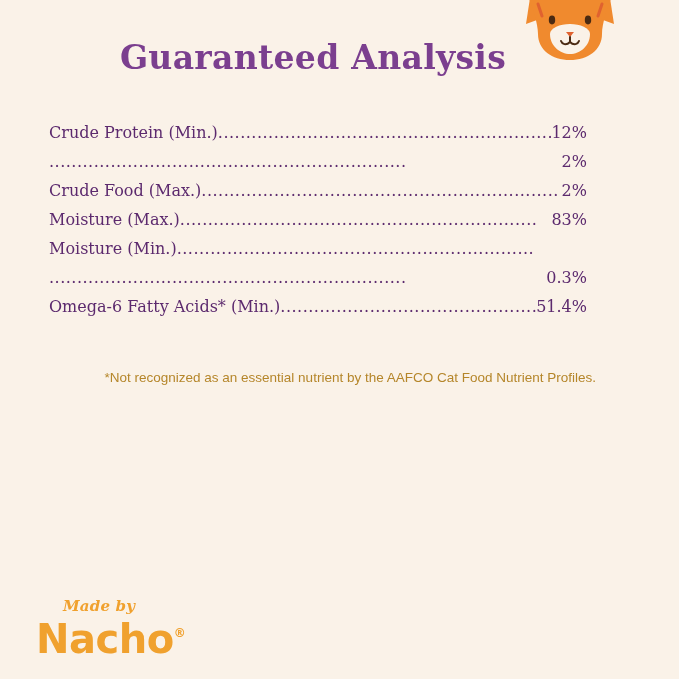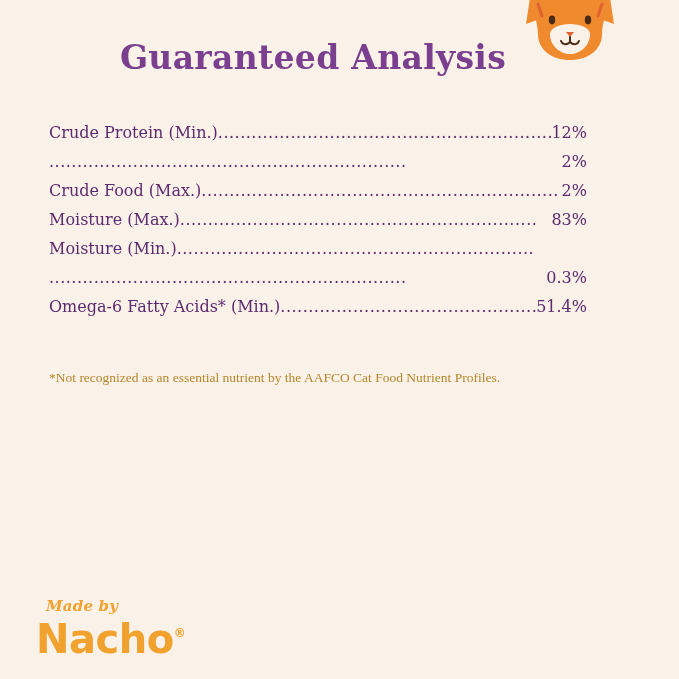--- a/index.html
+++ b/index.html
@@ -84,9 +84,10 @@
     left: 49px;
     right: 40px;
     color: #b5862a;
-    font-family: Liberation Serif, serif;
+    font-family: Liberation Sans, sans-serif;
     font-size: 13.5px;
     line-height: 19px;
+    text-align: right;
   }
 
   

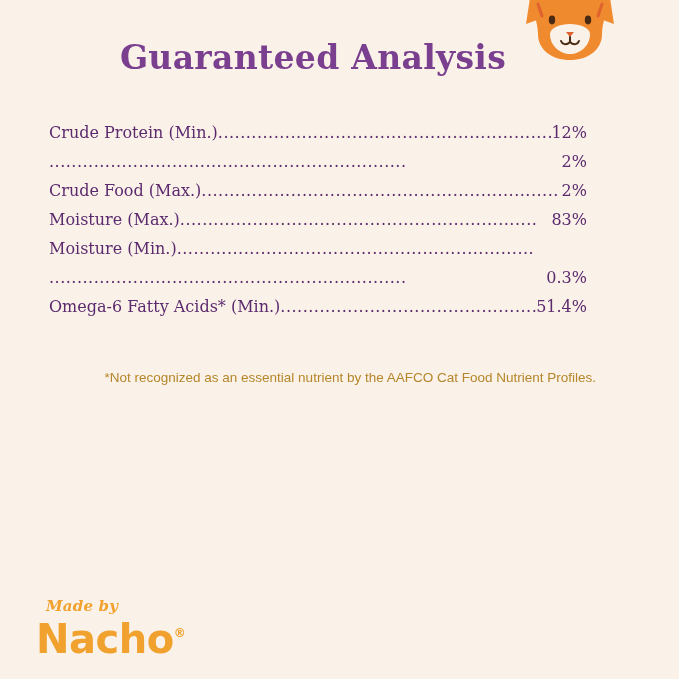--- a/index.html
+++ b/index.html
@@ -103,7 +103,7 @@
     font-style: italic;
     font-weight: bold;
     font-size: 15px;
-    margin-left: 10px;
+    margin-left: 27px;
     margin-bottom: -2px;
     letter-spacing: 0.2px;
   }

